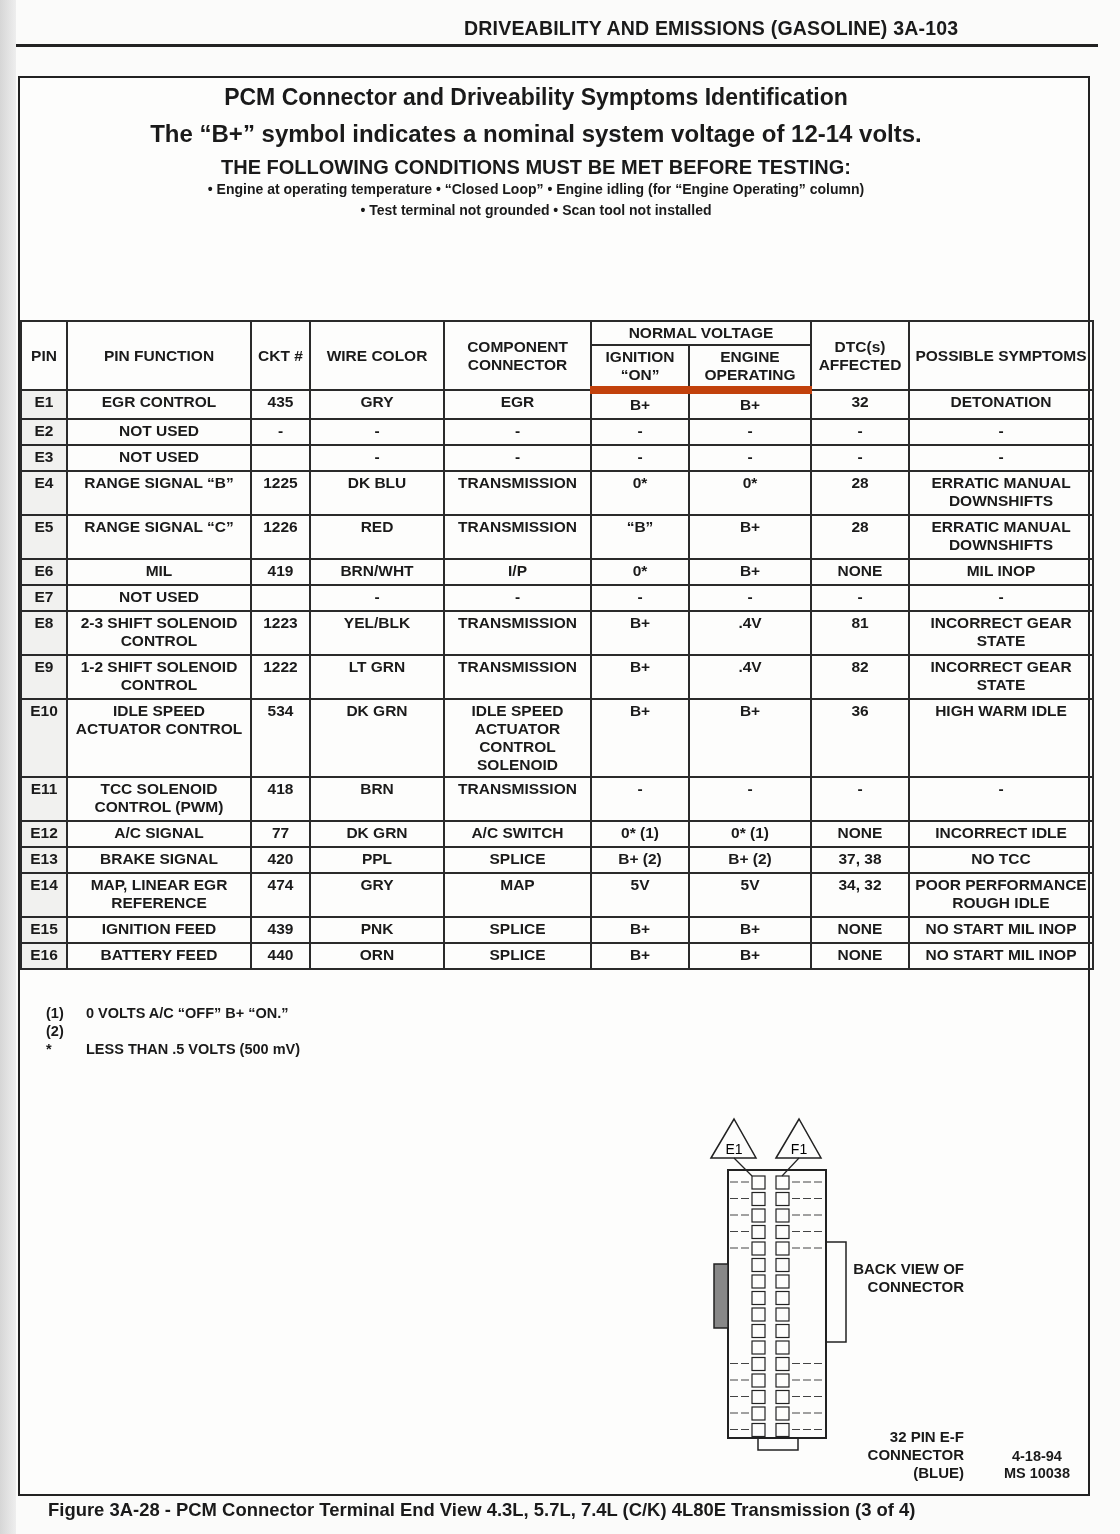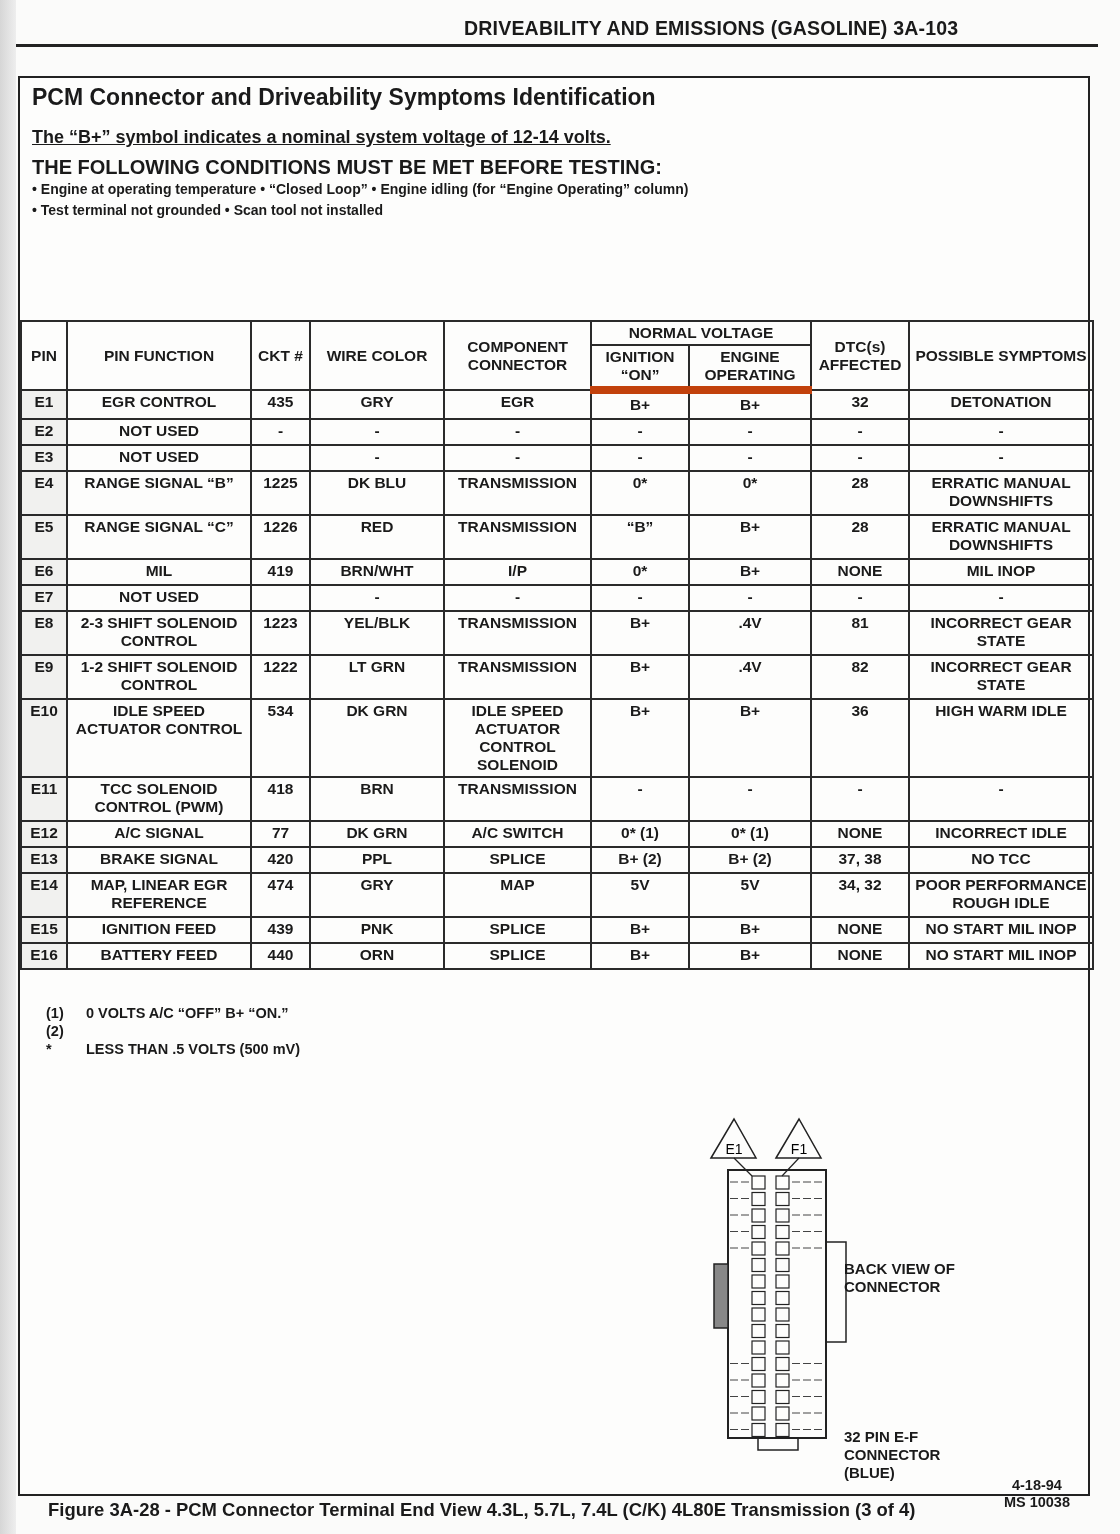--- a/index.html
+++ b/index.html
@@ -27,7 +27,7 @@
     position: absolute; left: 18px; top: 76px; width: 1072px; height: 1420px;
     border: 2px solid #222; box-sizing: border-box; background: #fdfdfc;
   }
-  .intro { position: absolute; left: 12px; top: 0; width: 1024px; }
+  .intro { position: absolute; left: 4px; top: 0; width: 1024px; text-align: center; }
   .intro-title {
     margin-top: 6px; font-weight: bold; font-size: 23px;
   }

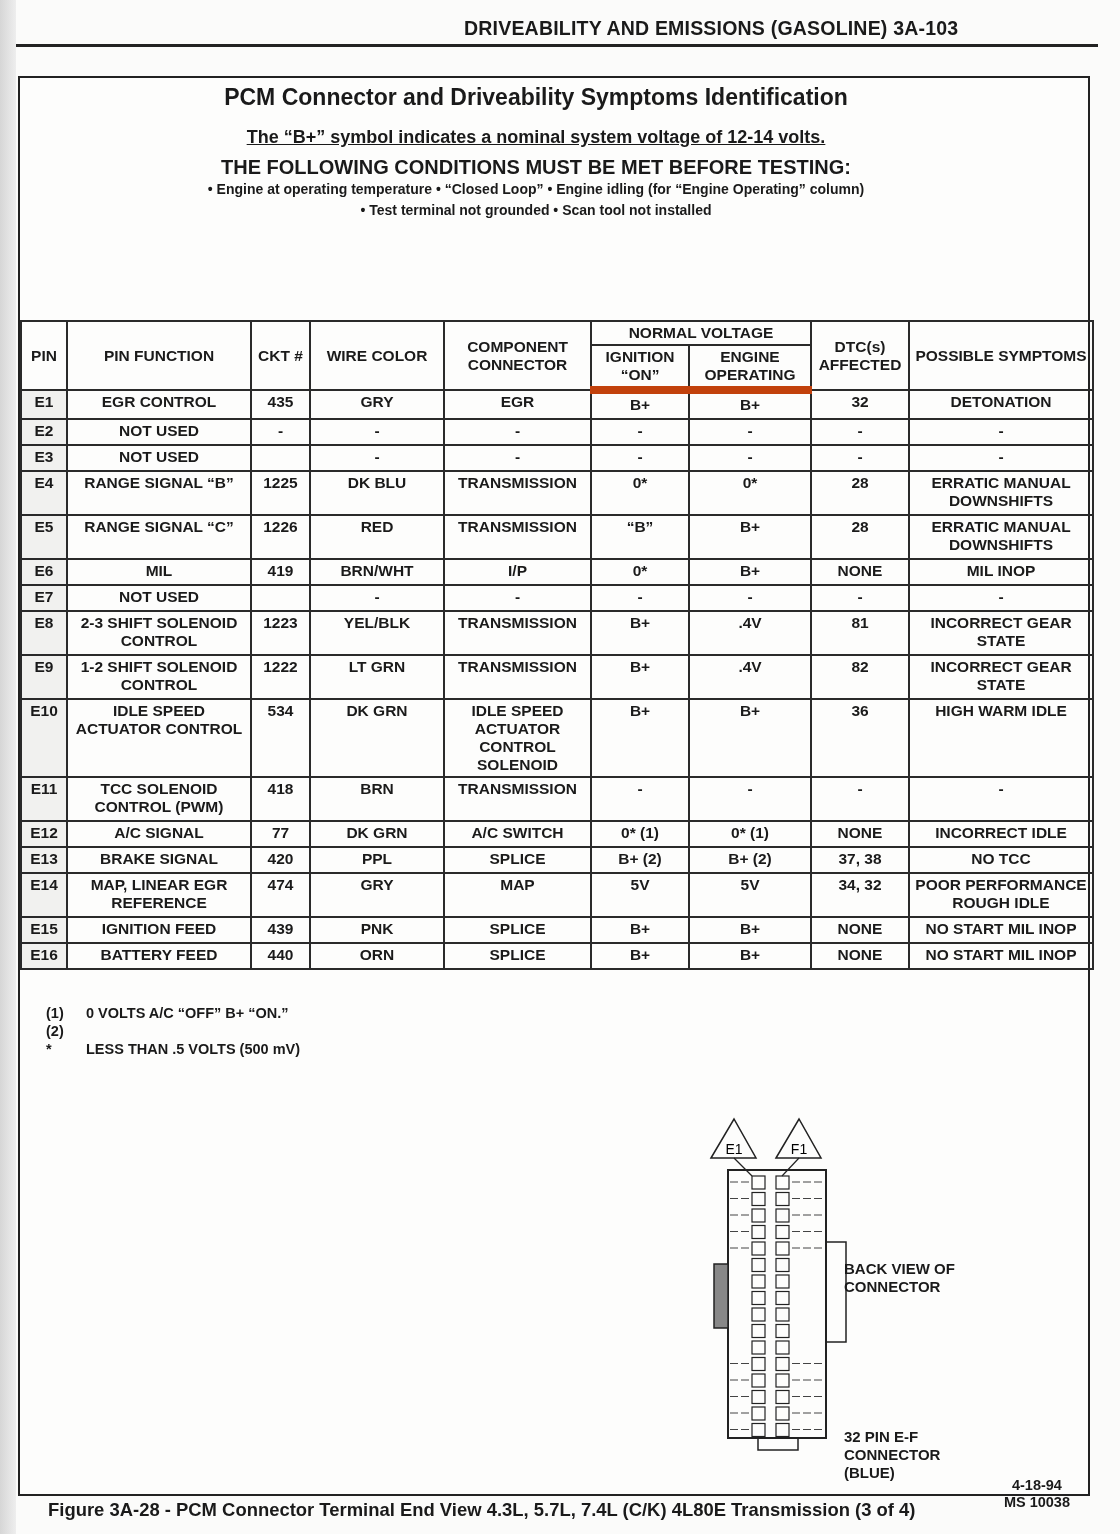--- a/index.html
+++ b/index.html
@@ -34,7 +34,7 @@
   .intro-para {
     margin: 8px 6px 0 6px; font-weight: bold; font-size: 18px; line-height: 21px;
   }
-  .intro-bplus { margin-top: 16px; font-weight: bold; font-size: 18px; text-decoration: underline; }
+  .intro-bplus { margin-top: 9px; font-weight: bold; font-size: 24px; }
   .intro-cond-title { margin-top: 8px; font-weight: bold; font-size: 20px; }
   .intro-cond { font-weight: bold; font-size: 14px; line-height: 21px; }
 

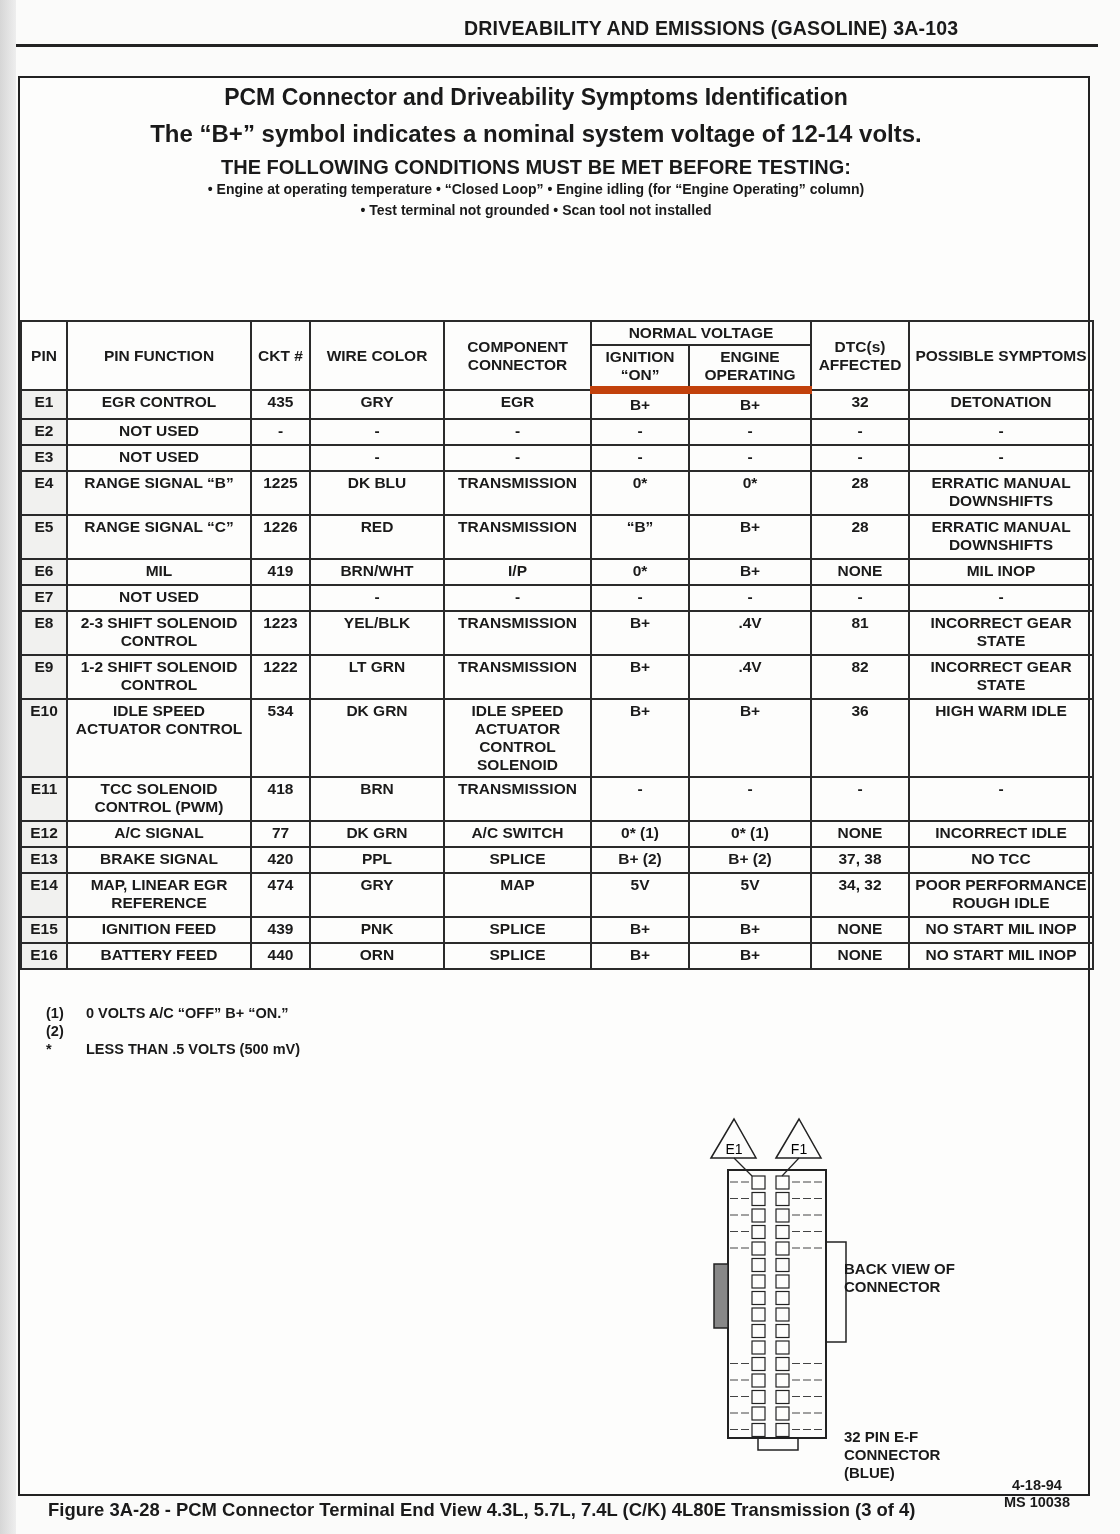--- a/index.html
+++ b/index.html
@@ -65,7 +65,7 @@
 
   .diagram { position: absolute; left: 676px; top: 1036px; width: 390px; height: 380px; }
   .diag-label {
-    position: absolute; font-weight: bold; font-size: 15px; text-align: left; line-height: 18px;
+    position: absolute; font-weight: bold; font-size: 15px; text-align: right; line-height: 18px;
   }
   .ref { position: absolute; right: 18px; top: 1370px; font-size: 14.5px; font-weight: bold; text-align: center; line-height: 17px; margin-top: 29px; }
 

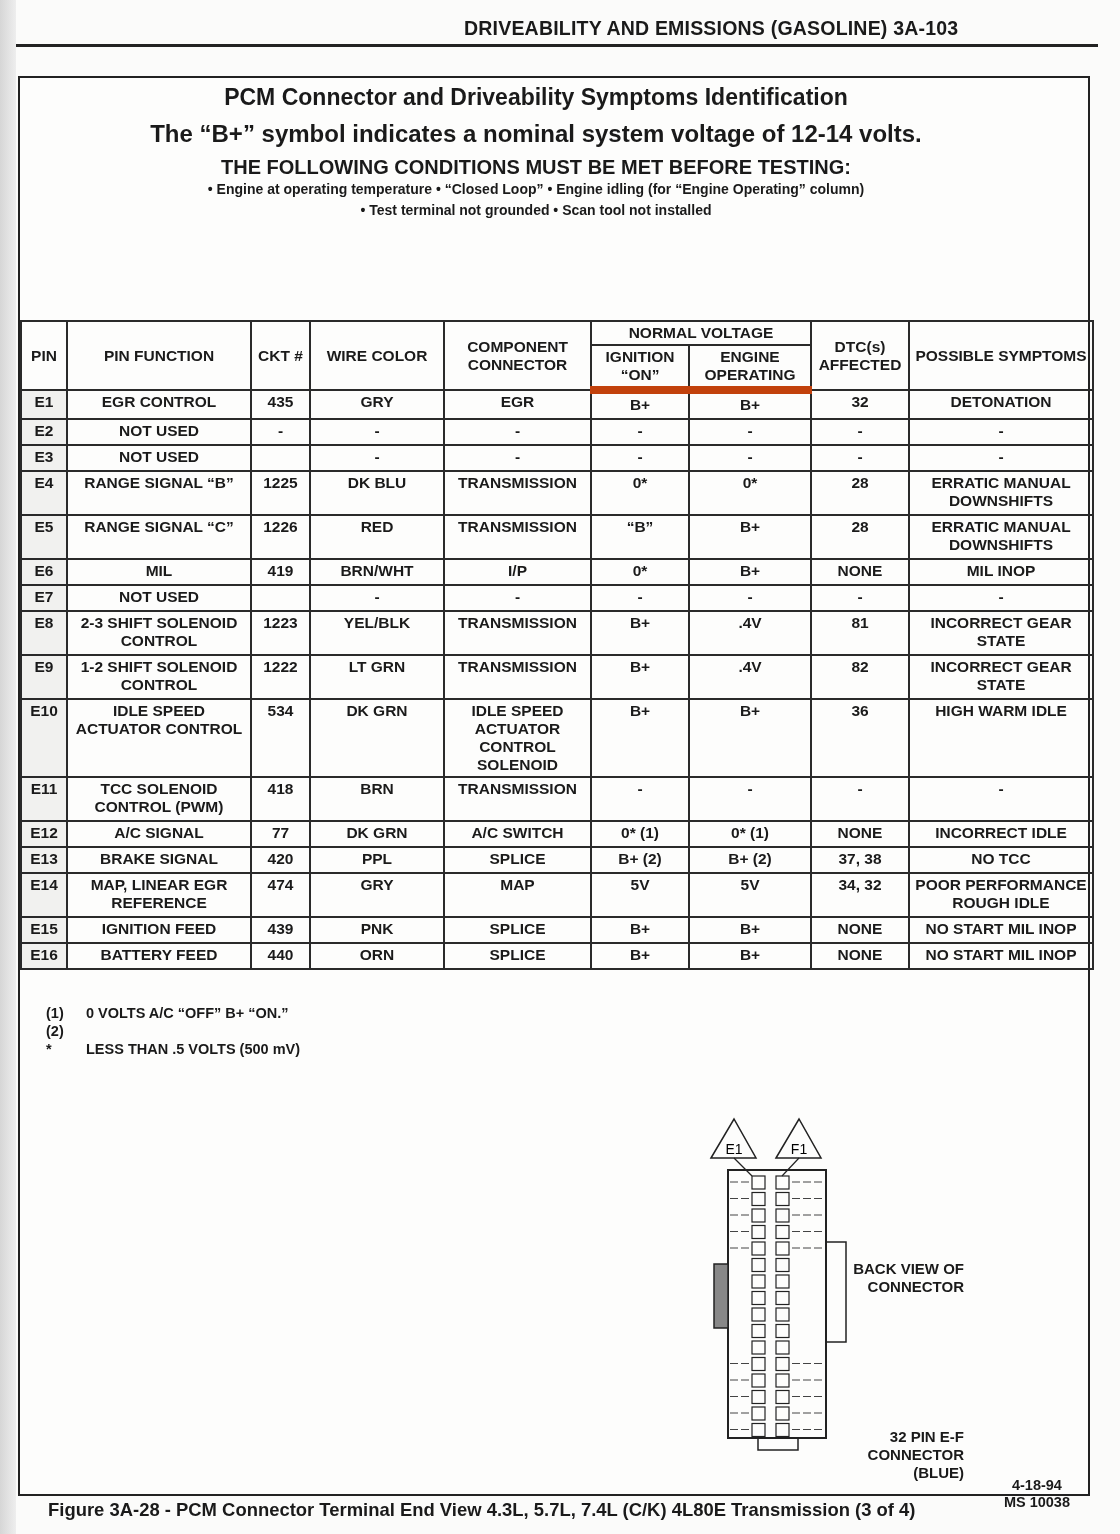--- a/index.html
+++ b/index.html
@@ -67,7 +67,7 @@
   .diag-label {
     position: absolute; font-weight: bold; font-size: 15px; text-align: right; line-height: 18px;
   }
-  .ref { position: absolute; right: 18px; top: 1370px; font-size: 14.5px; font-weight: bold; text-align: center; line-height: 17px; margin-top: 29px; }
+  .ref { position: absolute; right: 18px; top: 1370px; font-size: 14.5px; font-weight: bold; text-align: center; line-height: 17px; }
 
   .caption {
     position: absolute; left: 48px; top: 1499px; font-weight: bold; font-size: 19px;

